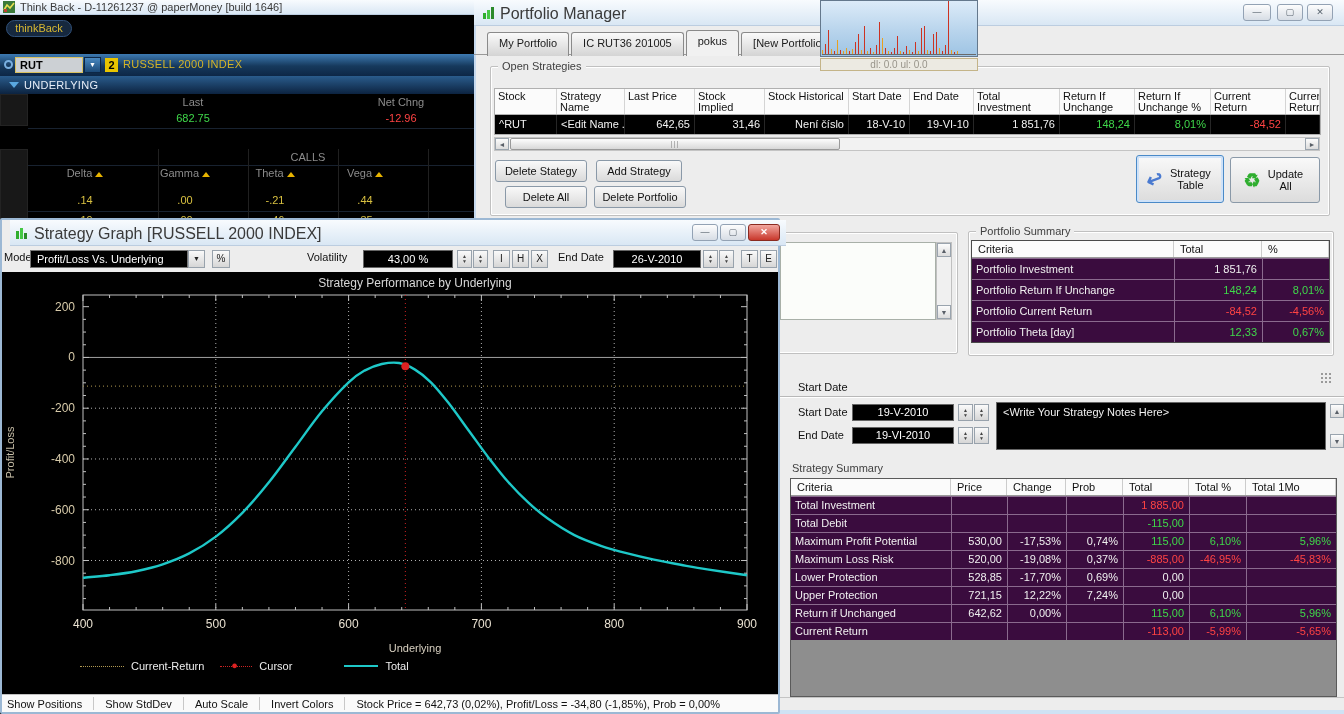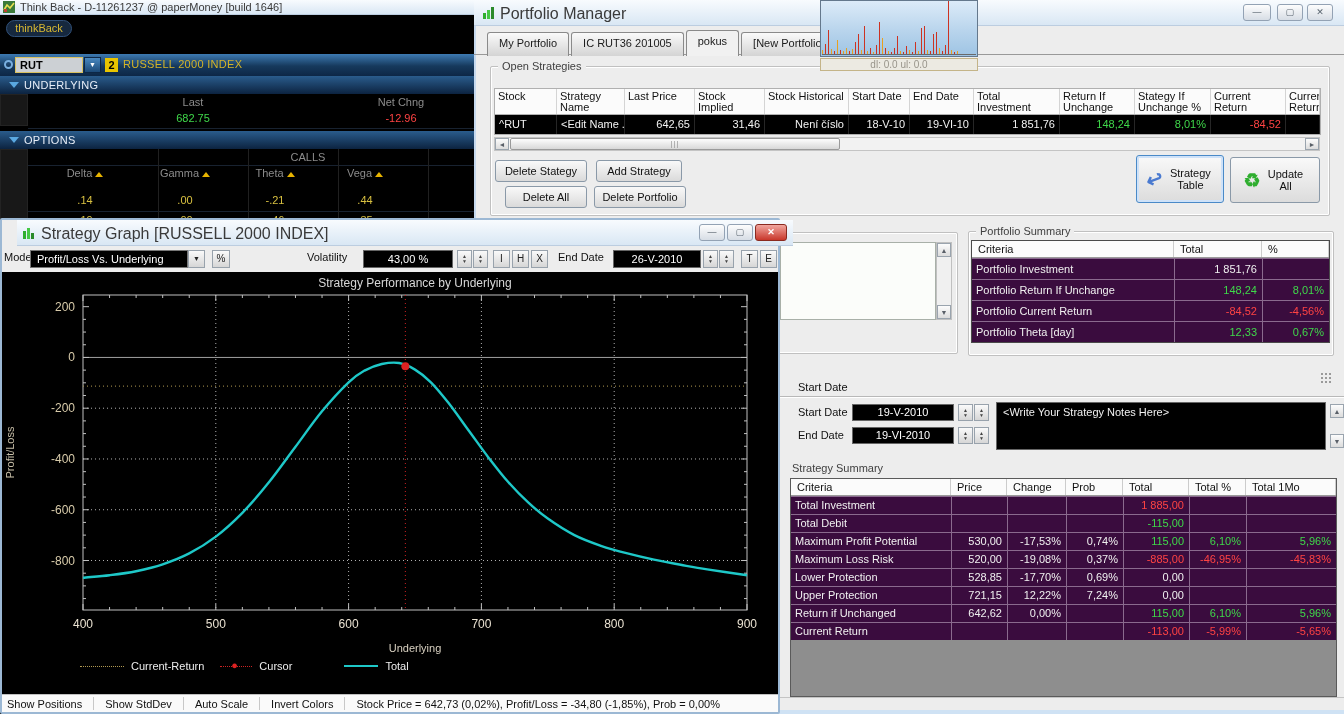--- a/index.html
+++ b/index.html
@@ -176,7 +176,7 @@
           <div class="pm-th" style="width: 64px;">End Date</div>
           <div class="pm-th" style="width: 86px;">Total Investment</div>
           <div class="pm-th" style="width: 75px;">Return If Unchange</div>
-          <div class="pm-th" style="width: 76px;">Stategy If Unchange %</div>
+          <div class="pm-th" style="width: 76px;">Return If Unchange %</div>
           <div class="pm-th" style="width: 75px;">Current Return</div>
           <div class="pm-th" style="width: 34px;">Current Return %</div>
         </div>

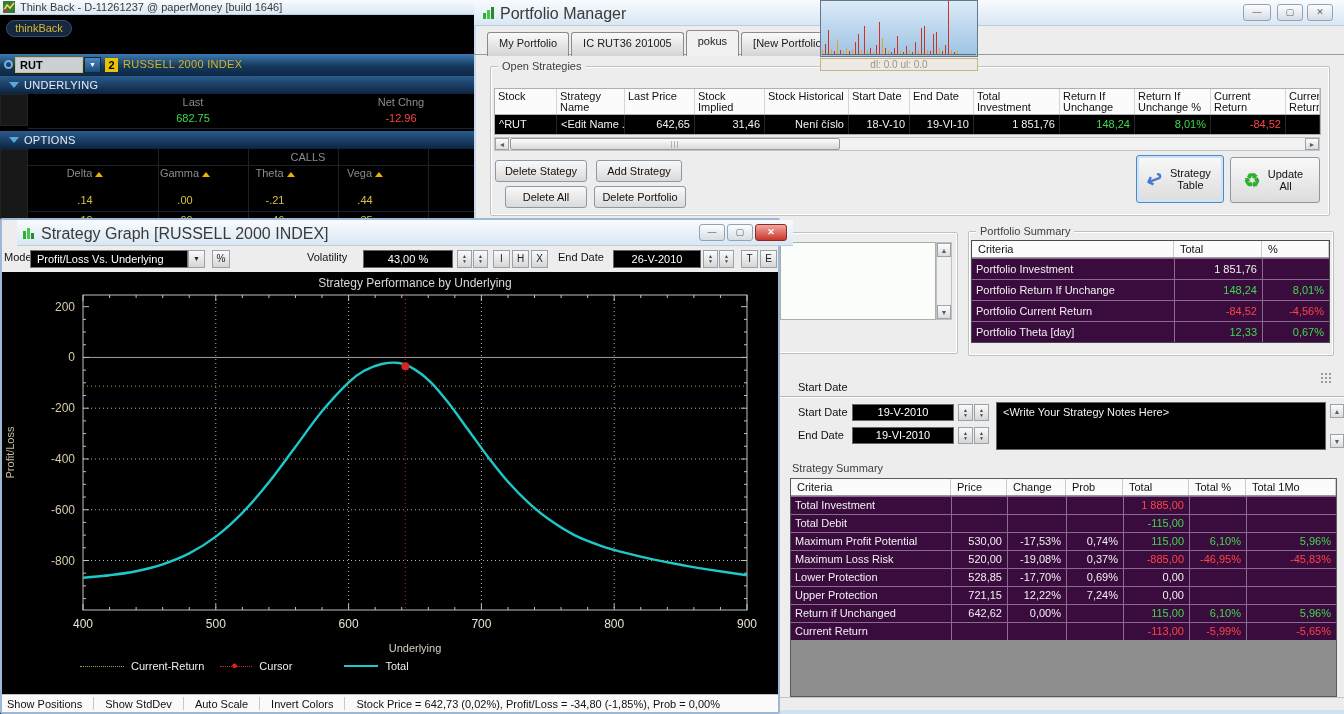--- a/index.html
+++ b/index.html
@@ -115,10 +115,6 @@
       <div class="cellr grn" style="left:128px;top:97px;width:130px">682.75</div>
       <div class="cellr red" style="left:336px;top:97px;width:130px">-12.96</div>
       <div class="hline" style="left:28px;top:113px;width:446px"></div>
-      <div class="tb-sechdr" style="top:116px">
-        <span class="tri-dn"></span>
-        <span>OPTIONS</span>
-      </div>
       <div class="gut" style="top:134px;height:73px"></div>
       <div class="cellr hdrtxt" style="left:158px;top:136px;width:300px;text-align:center">CALLS</div>
       <div class="hline" style="left:28px;top:150px;width:446px"></div>

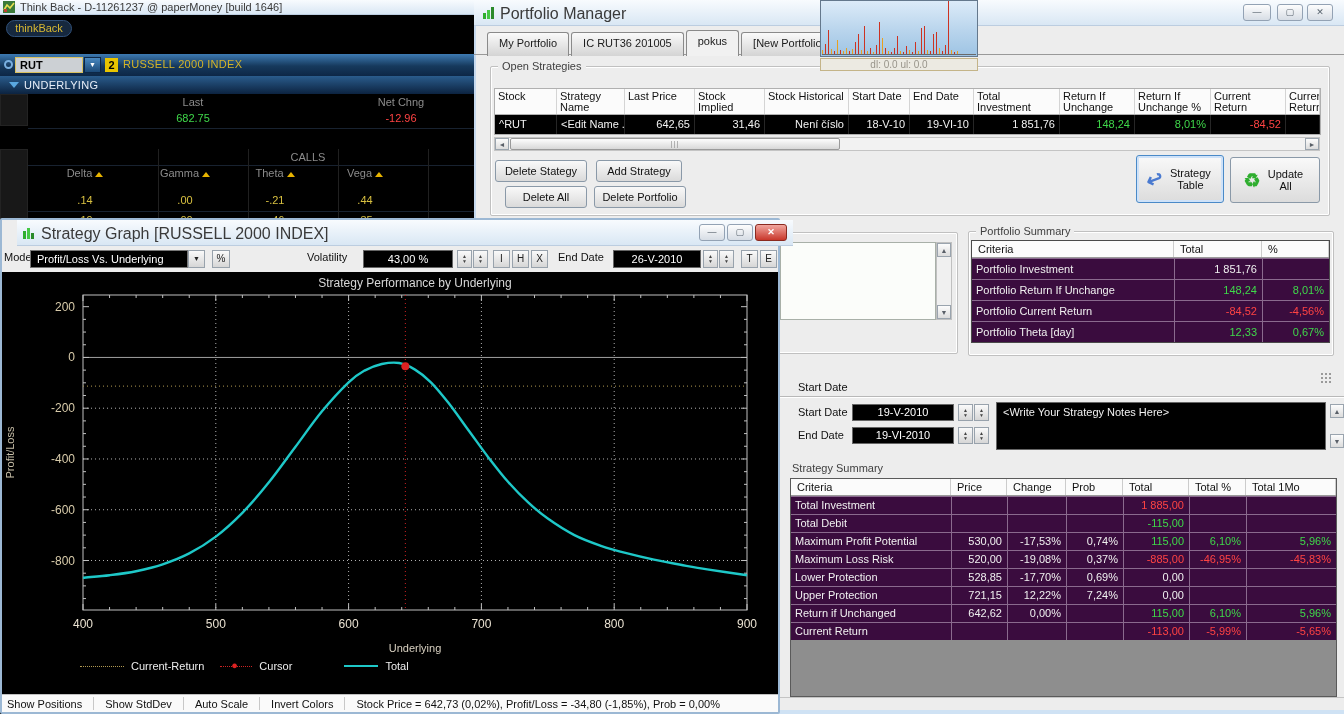--- a/index.html
+++ b/index.html
@@ -63,7 +63,7 @@
 .grip{position:absolute;width:13px;height:13px;background-image:radial-gradient(#9a9a9a 1px,transparent 1.2px);background-size:4px 4px}
 
 #win-sg{left:0;top:218px;width:780px;height:496px;background:#ededed;border:2px solid #9cb8d4;border-radius:2px}
-#sg-title{left:15px;top:0;width:776px;height:26px}
+#sg-title{left:8px;top:0;width:776px;height:26px}
 #sg-title .wtitle{position:absolute;left:24px;top:5px}
 #sg-toolbar{left:0;top:26px;width:776px;height:26px;background:#ededed}
 .tlabel{position:absolute;top:5px;font-size:11px;color:#111;white-space:nowrap}

